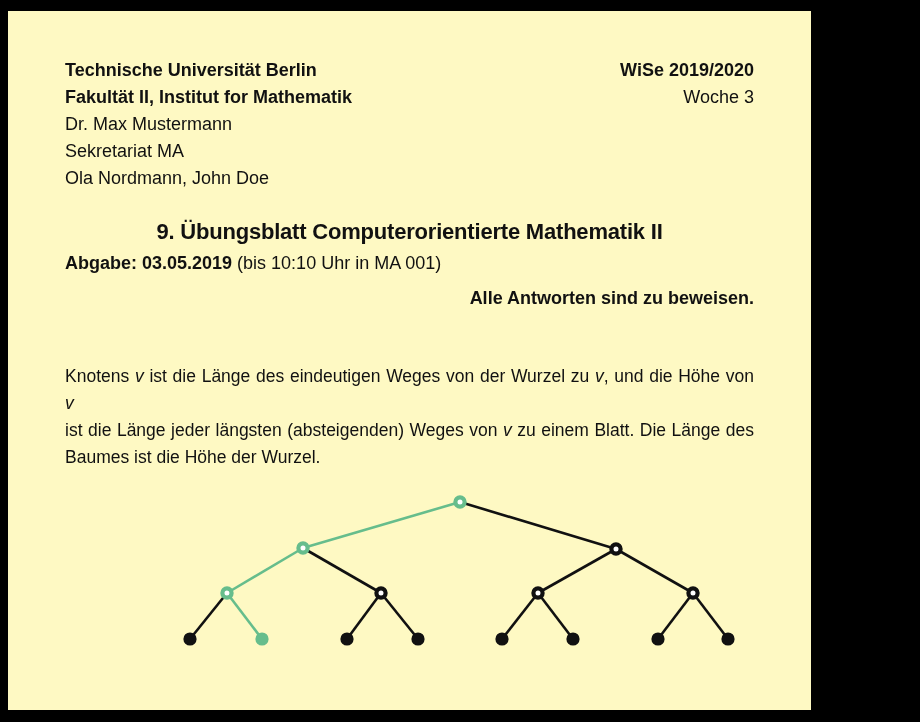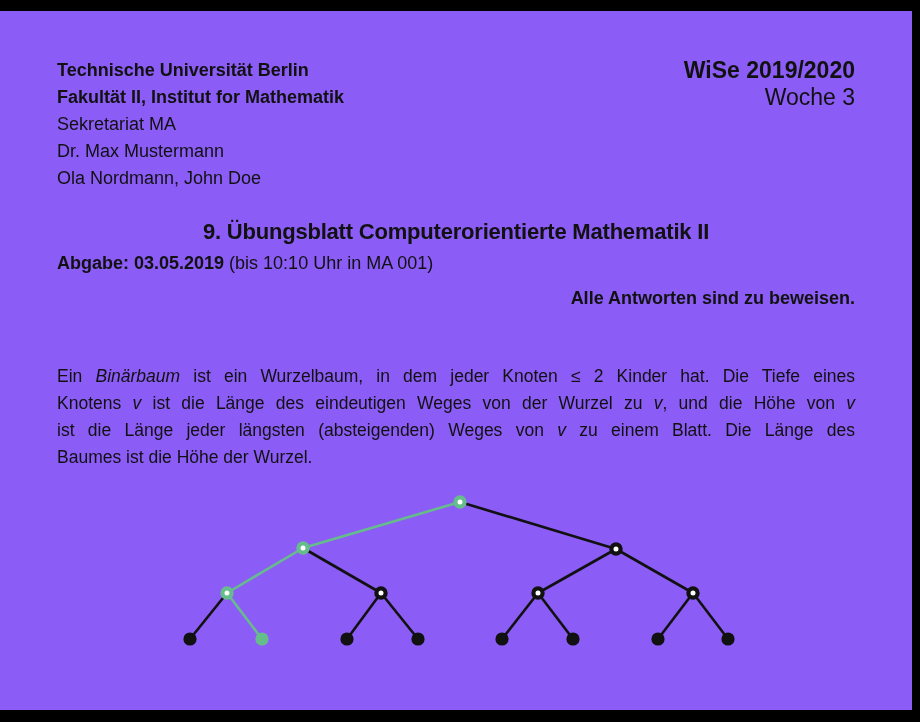--- a/index.html
+++ b/index.html
@@ -9,7 +9,7 @@
     font-family:"Liberation Sans","DejaVu Sans",sans-serif;
     color:#111;
   }
-  .page{position:absolute;left:0;top:11px;width:912px;height:699px;background:#8b5cf6}
+  .page{position:absolute;left:8px;top:11px;width:803px;height:699px;background:#fef9c3}
   .bold{font-weight:700}
   .it{font-style:italic}
 

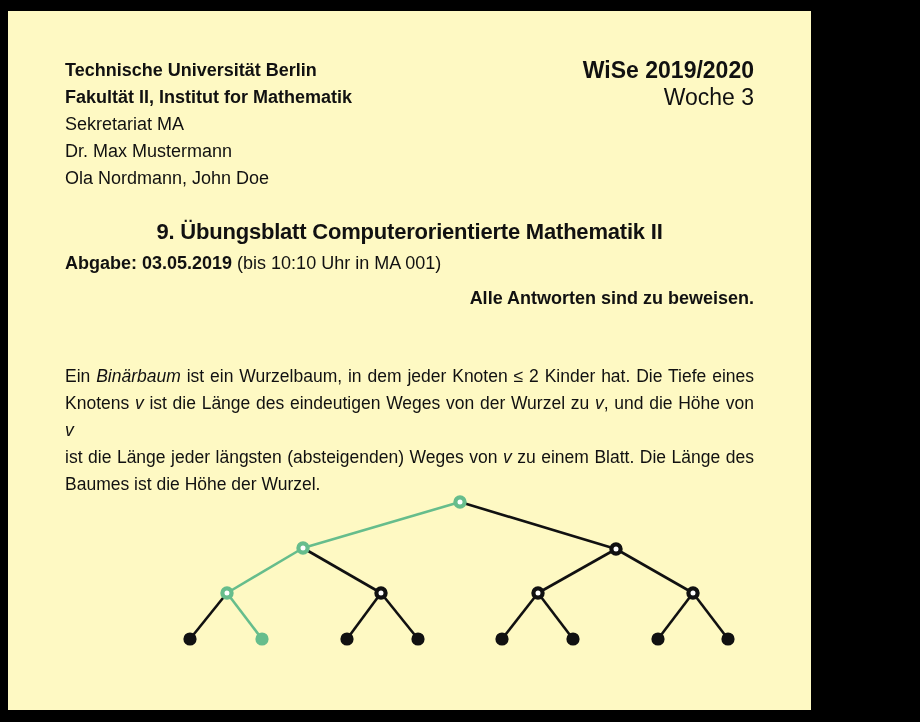--- a/index.html
+++ b/index.html
@@ -14,7 +14,7 @@
   .it{font-style:italic}
 
   #header-left{position:absolute;left:57px;top:46px;font-size:18px;line-height:27px}
-  #header-right{position:absolute;right:57px;top:46px;text-align:right;font-size:23px;line-height:27px}
+  #header-right{position:absolute;right:57px;top:46px;text-align:right;font-size:18px;line-height:27px}
 
   #sheet-title{position:absolute;left:57px;right:57px;top:207px;text-align:center;
     font-size:22px;font-weight:700;line-height:28px;letter-spacing:-0.2px}

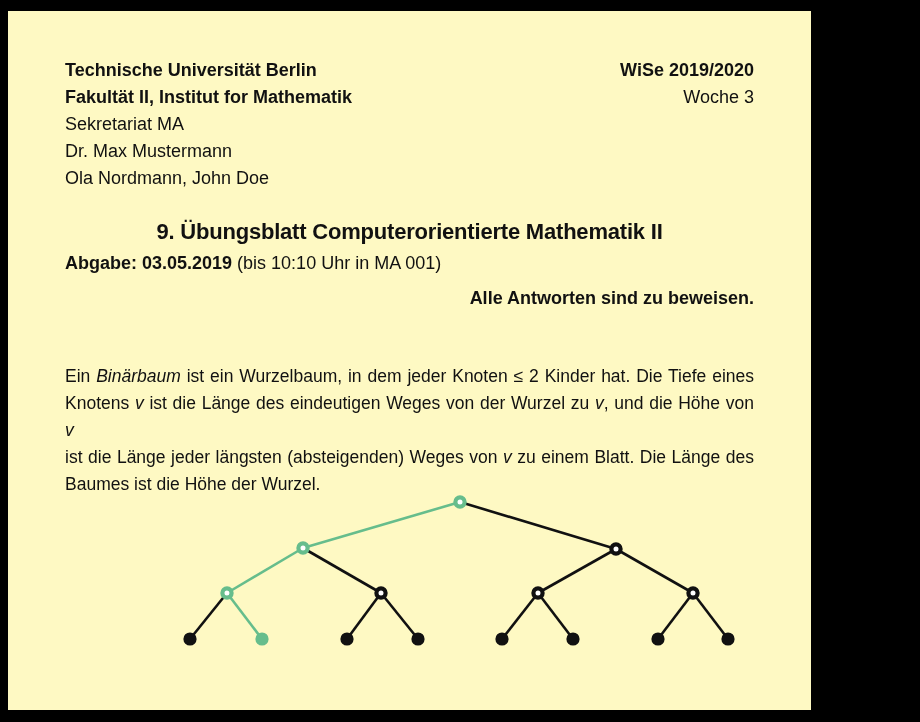--- a/index.html
+++ b/index.html
@@ -41,8 +41,8 @@
   <div id="header-left">
       <div class="bold">Technische Universität Berlin</div>
       <div class="bold">Fakultät II, Institut for Mathematik</div>
+      <div class="">Dr. Max Mustermann</div>
       <div class="">Sekretariat MA</div>
-      <div class="">Dr. Max Mustermann</div>
       <div class="">Ola Nordmann, John Doe</div>
     </div>
   <div id="header-right">

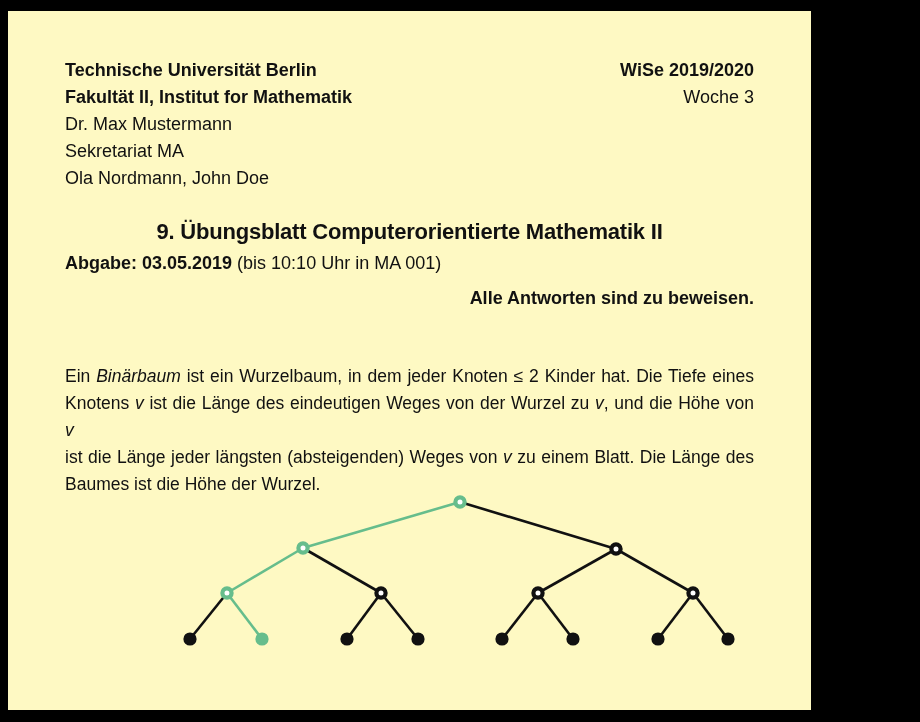--- a/index.html
+++ b/index.html
@@ -60,7 +60,6 @@
 
 
   <div id="paragraph">
-      <div class="para-line just"><span>Ein </span><span class="it">Binärbaum</span><span> ist ein Wurzelbaum, in dem jeder Knoten ≤ 2 Kinder hat. Die Tiefe eines</span></div>
       <div class="para-line just"><span>Knotens </span><span class="it">v</span><span> ist die Länge des eindeutigen Weges von der Wurzel zu </span><span class="it">v</span><span>, und die Höhe von </span><span class="it">v</span></div>
       <div class="para-line just"><span>ist die Länge jeder längsten (absteigenden) Weges von </span><span class="it">v</span><span> zu einem Blatt. Die Länge des</span></div>
       <div class="para-line"><span>Baumes ist die Höhe der Wurzel.</span></div>

